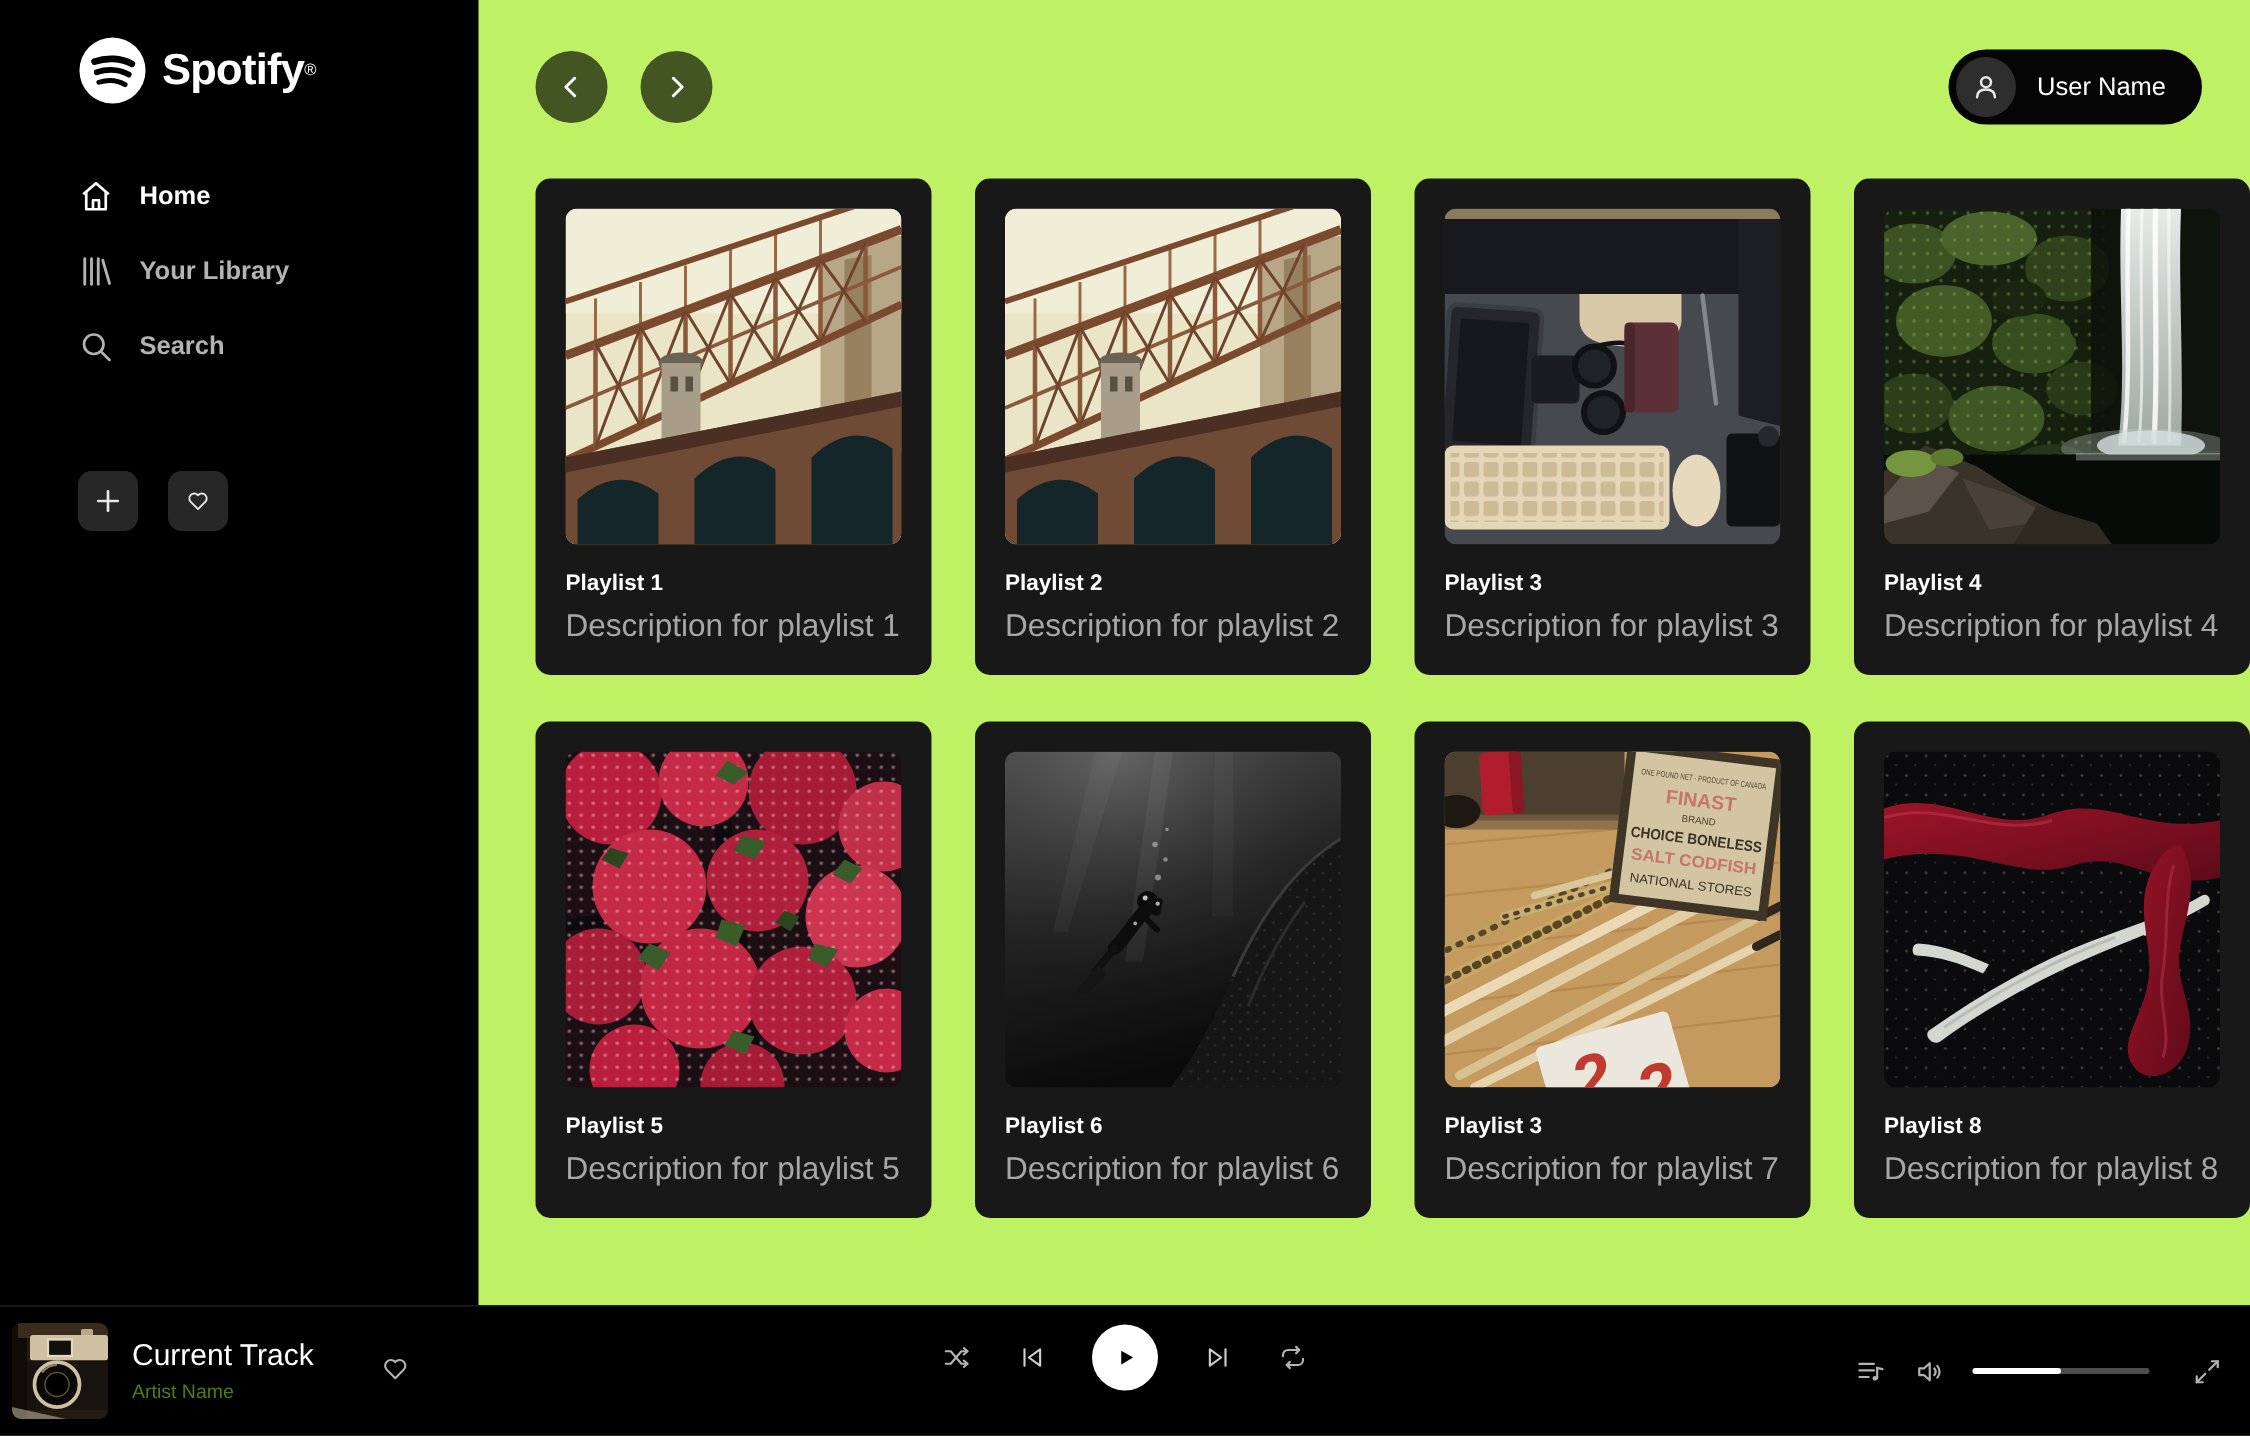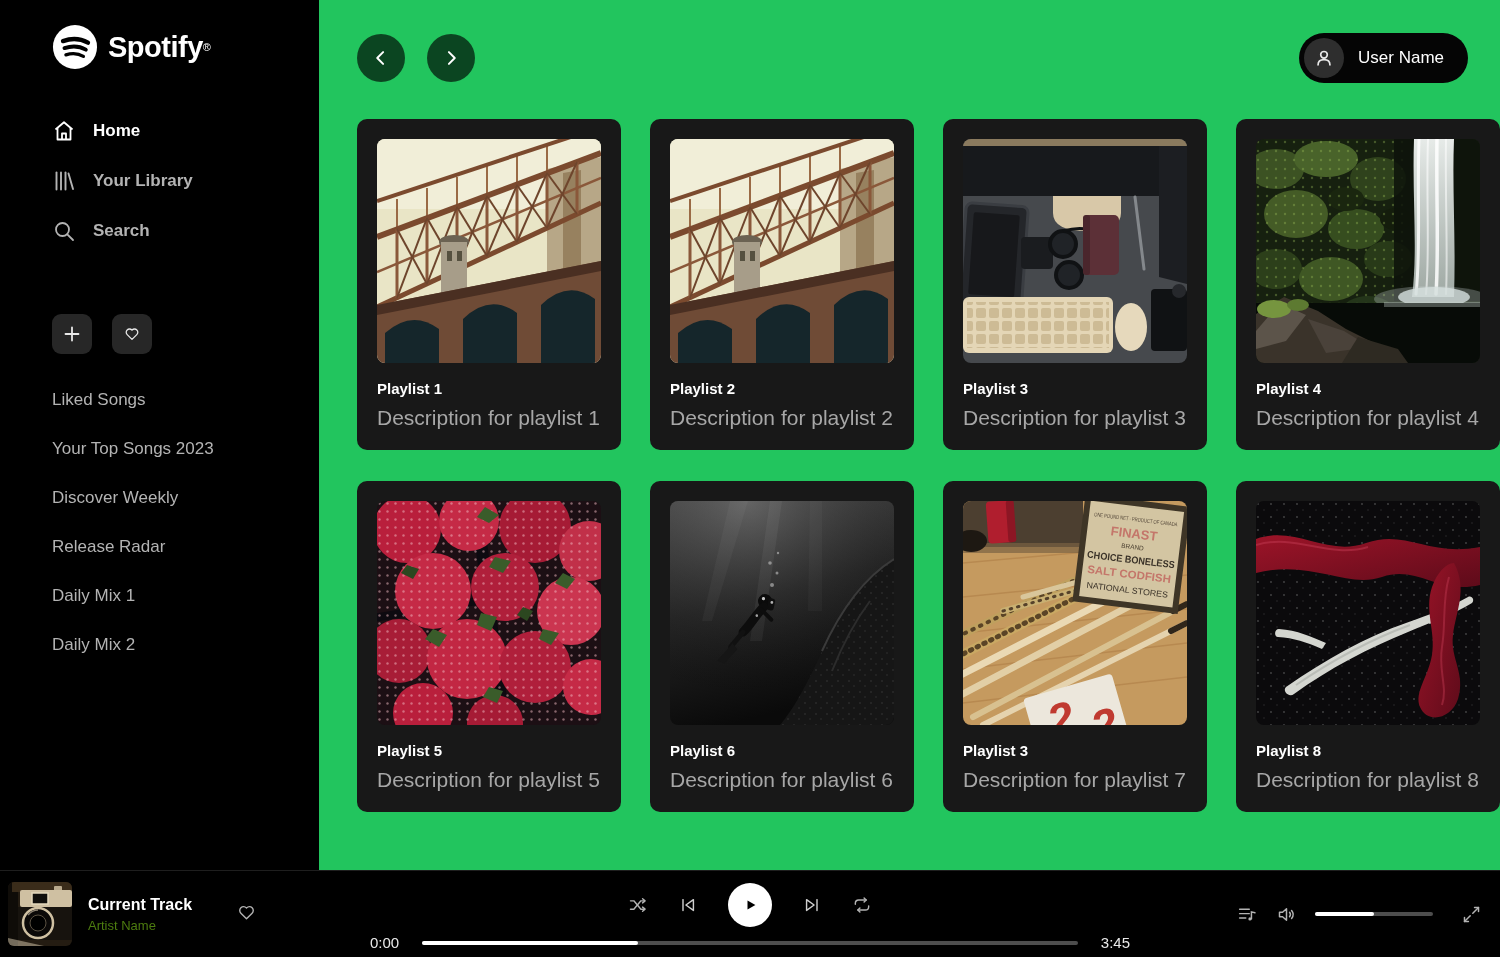--- a/index.html
+++ b/index.html
@@ -25,7 +25,7 @@
   .side-pl-item { color:#b3b3b3; font-size:17px; cursor:pointer; }
 
   
-  .main { flex:1; background:#22c55e; padding:33px 32px 0 38px; overflow:hidden; }
+  .main { flex:1; background:#bef264; padding:33px 32px 0 38px; overflow:hidden; }
   .topbar { display:flex; justify-content:space-between; align-items:center; margin-bottom:36px; }
   .nav-circles { display:flex; gap:22px; }
   .circle-btn { width:48px; height:48px; border-radius:50%; background:rgba(0,0,0,0.65);

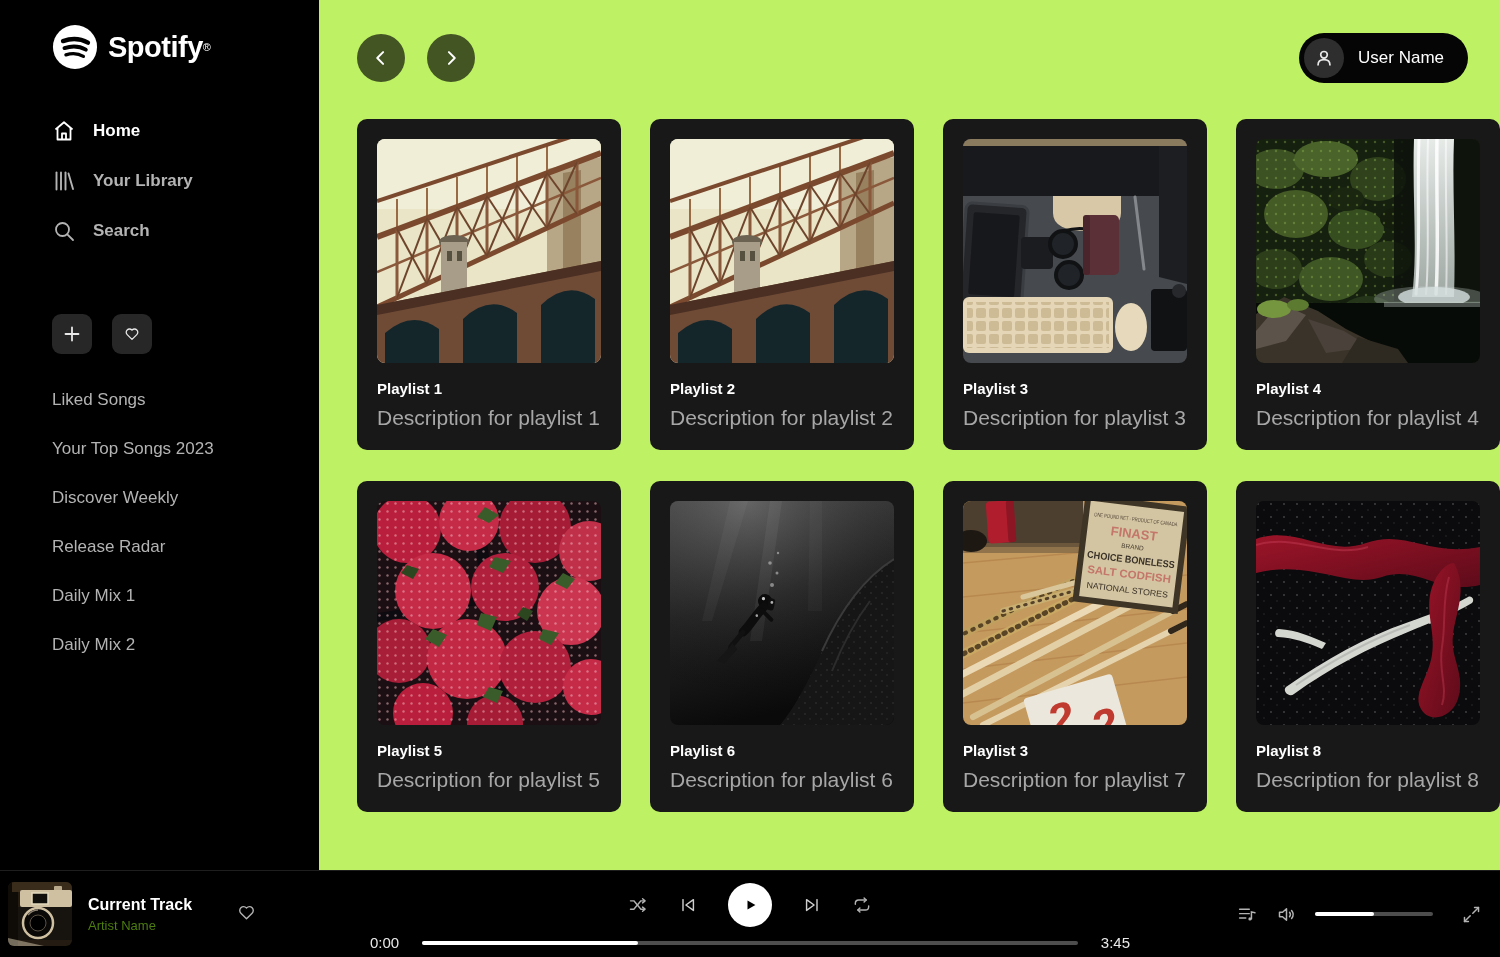--- a/index.html
+++ b/index.html
@@ -133,14 +133,6 @@
       </button>
     </div>
 
-    <div class="side-playlists">
-      <div class="side-pl-item">Liked Songs</div>
-      <div class="side-pl-item">Your Top Songs 2023</div>
-      <div class="side-pl-item">Discover Weekly</div>
-      <div class="side-pl-item">Release Radar</div>
-      <div class="side-pl-item">Daily Mix 1</div>
-      <div class="side-pl-item">Daily Mix 2</div>
-    </div>
   </aside>
 
   <main class="main">

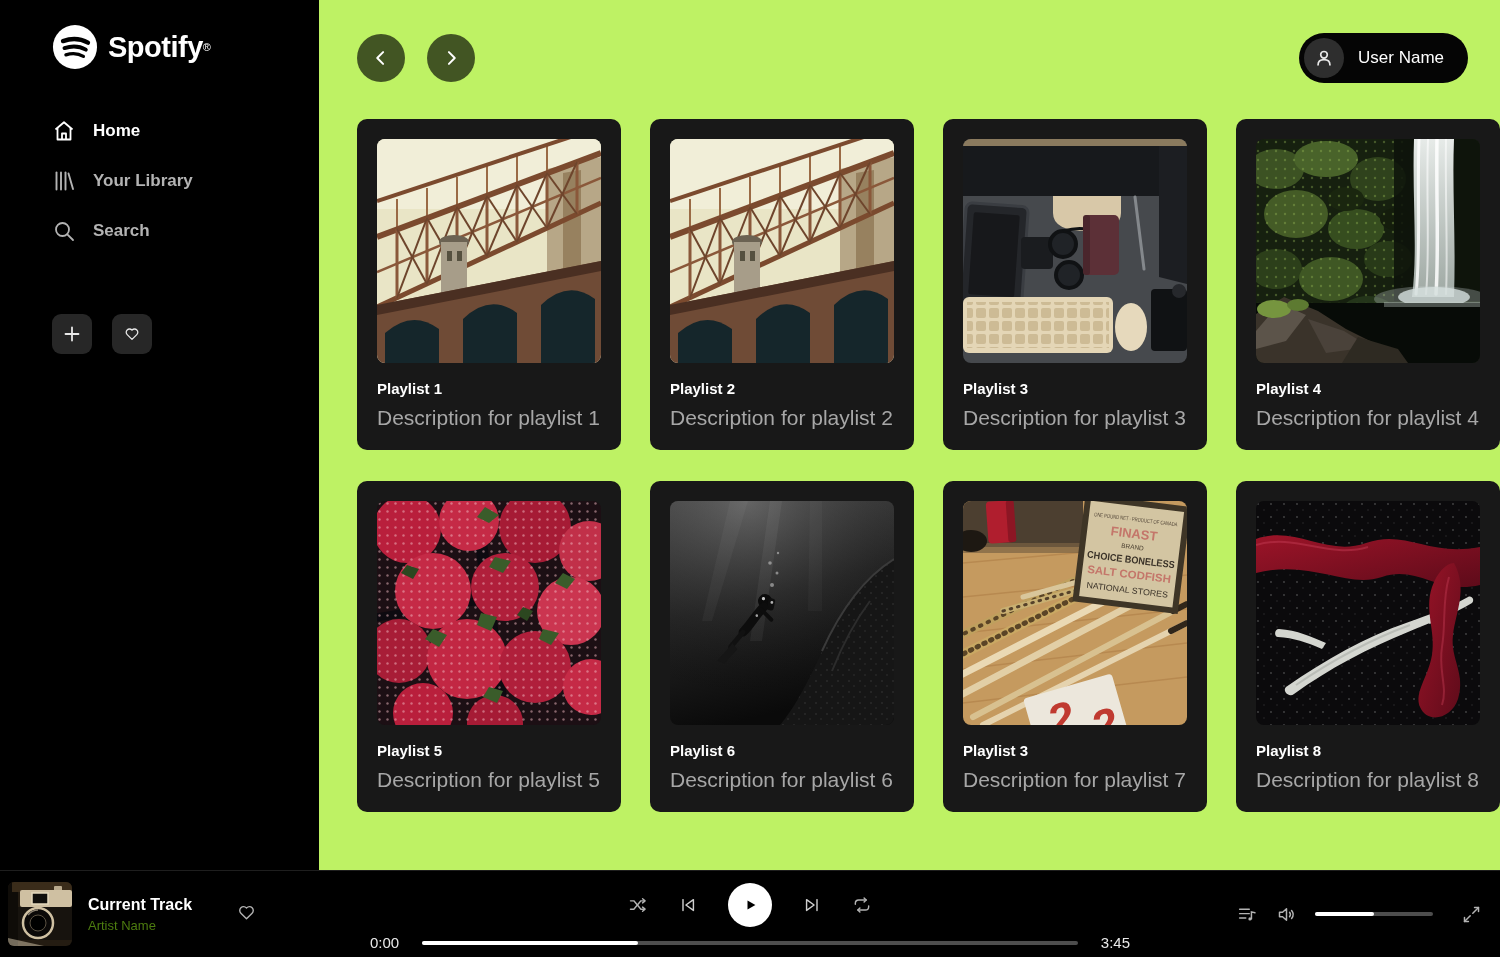--- a/index.html
+++ b/index.html
@@ -51,7 +51,7 @@
   .now-playing { display:flex; align-items:center; gap:16px; }
   .album-art { width:64px; height:64px; border-radius:6px; overflow:hidden; }
   .album-art svg { display:block; width:64px; height:64px; }
-  .track-title { font-size:16px; font-weight:700; color:#fff; }
+  .track-title { font-size:20px; font-weight:400; color:#fff; }
   .track-artist { font-size:13px; color:#4d7c0f; margin-top:4px; }
   .np-heart { background:none; border:none; margin-left:28px; cursor:pointer; }
   .np-heart svg { width:21px; height:21px; }

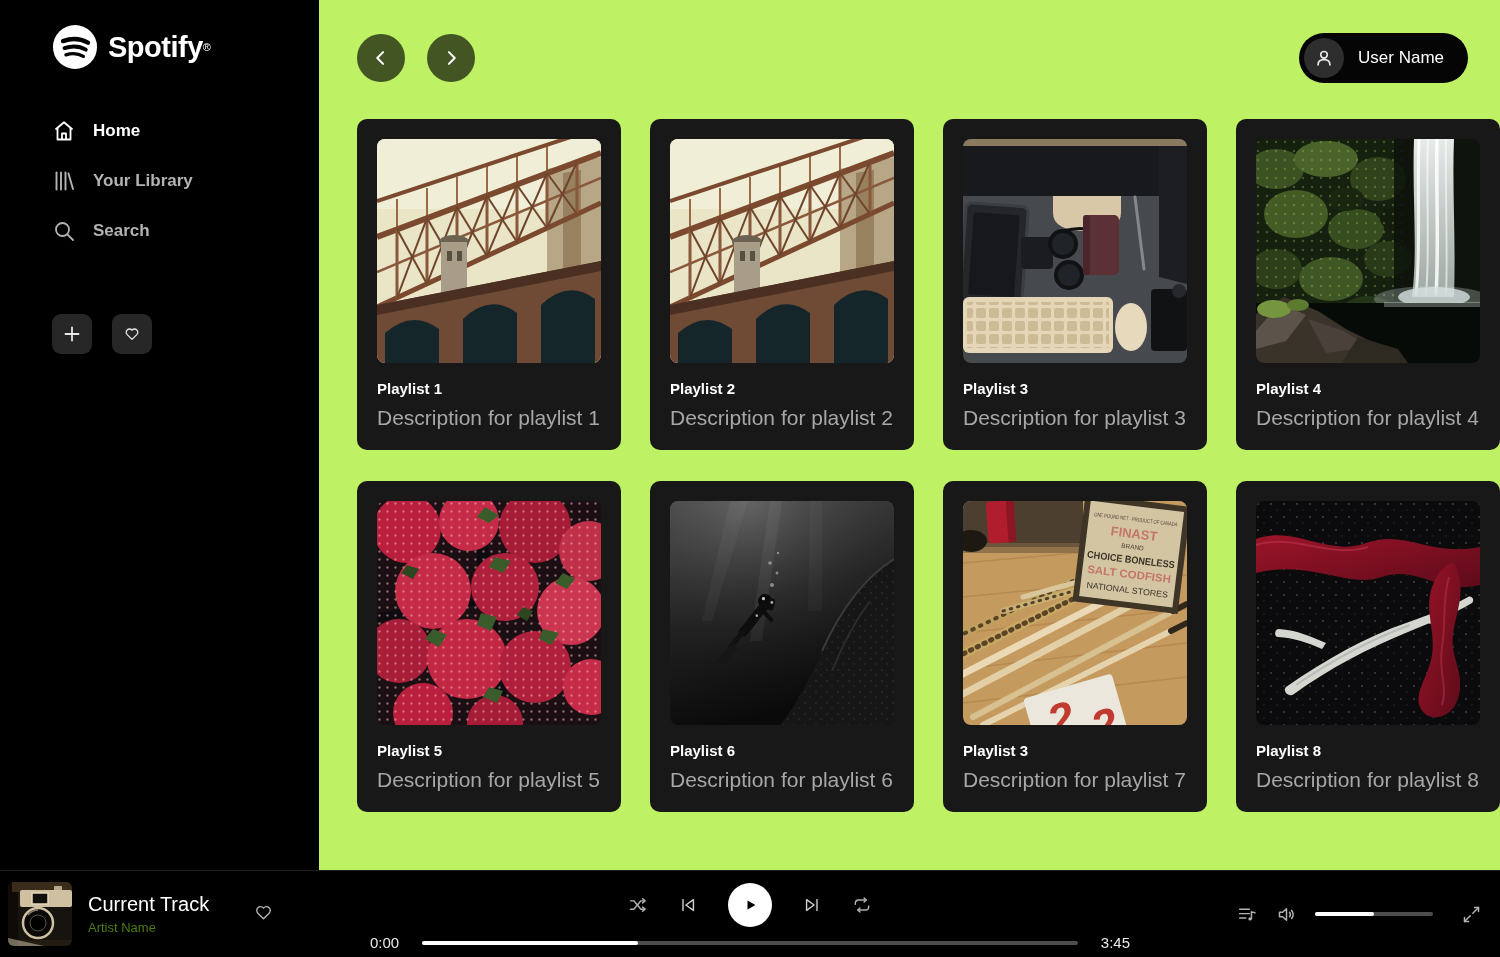--- a/index.html
+++ b/index.html
@@ -617,13 +617,6 @@
             <path d="M9.5 15.5 L7 18 L9.5 20.5"></path>
         </svg>
       </button>
-    </div>
-    <div class="progress-row">
-      <span class="time-label">0:00</span>
-      <div class="bar">
-        <div class="bar-fill" style="width: 33%;"></div>
-      </div>
-      <span class="time-label right">3:45</span>
     </div>
   </div>
 

